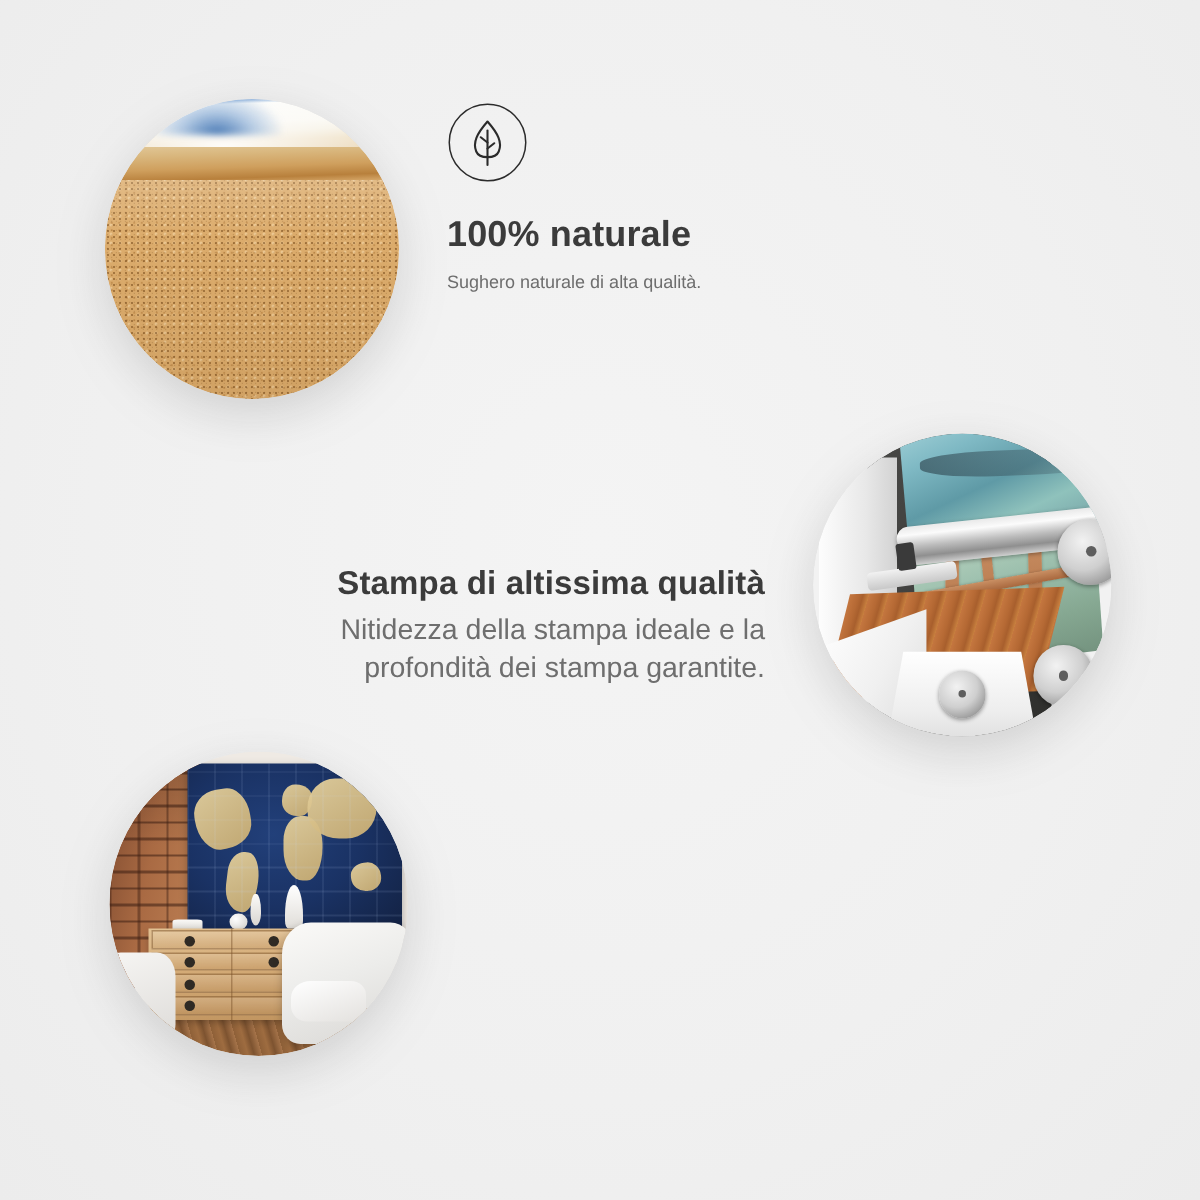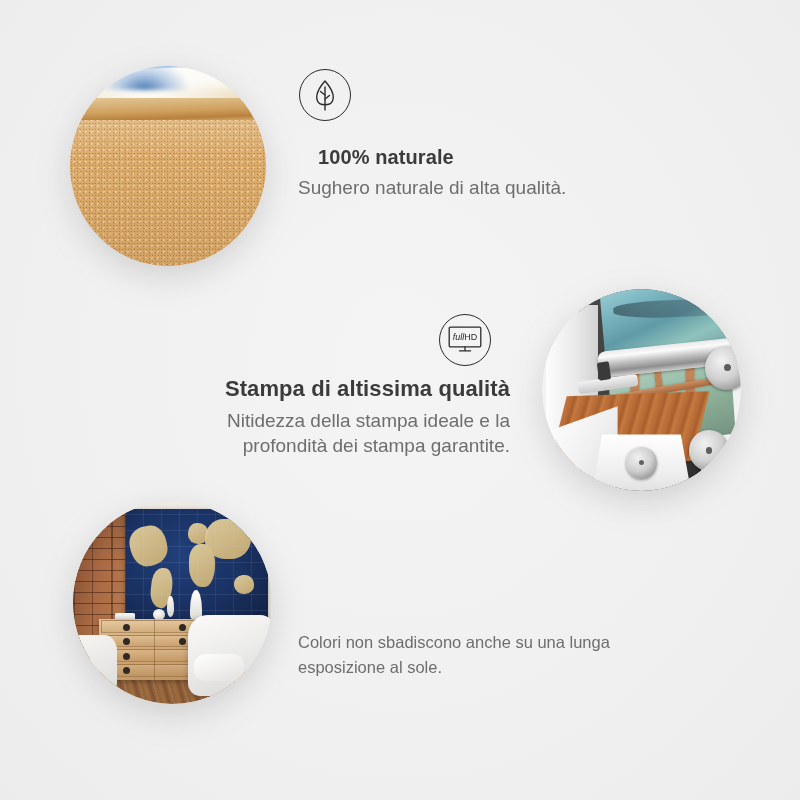--- a/index.html
+++ b/index.html
@@ -267,7 +267,7 @@
   #text-natural {
     left: 298px; top: 142px; width: 420px; text-align: left;
   }
-  #text-natural .feature-title { font-size: 20px; line-height: 30px; margin-left: 20px; }
+  #text-natural .feature-title { font-size: 24px; line-height: 30px; }
   #text-natural .feature-desc  { font-size: 19px; line-height: 24px; margin-top: 4px; }
 
   #text-print {

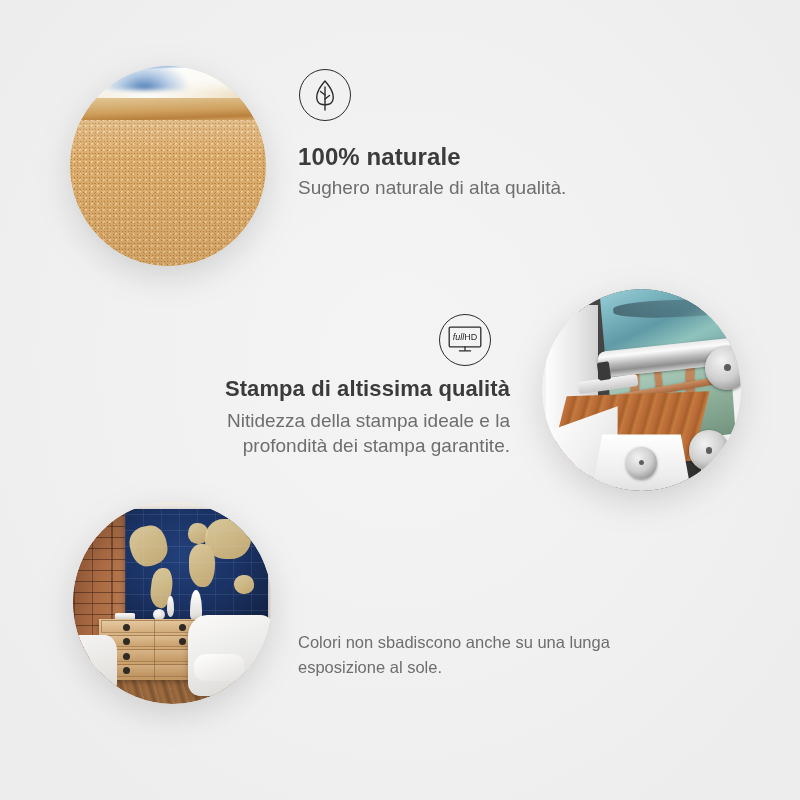--- a/index.html
+++ b/index.html
@@ -268,7 +268,7 @@
     left: 298px; top: 142px; width: 420px; text-align: left;
   }
   #text-natural .feature-title { font-size: 24px; line-height: 30px; }
-  #text-natural .feature-desc  { font-size: 19px; line-height: 24px; margin-top: 4px; }
+  #text-natural .feature-desc  { font-size: 12px; line-height: 24px; margin-top: 4px; }
 
   #text-print {
     left: 160px; top: 374px; width: 350px; text-align: right;

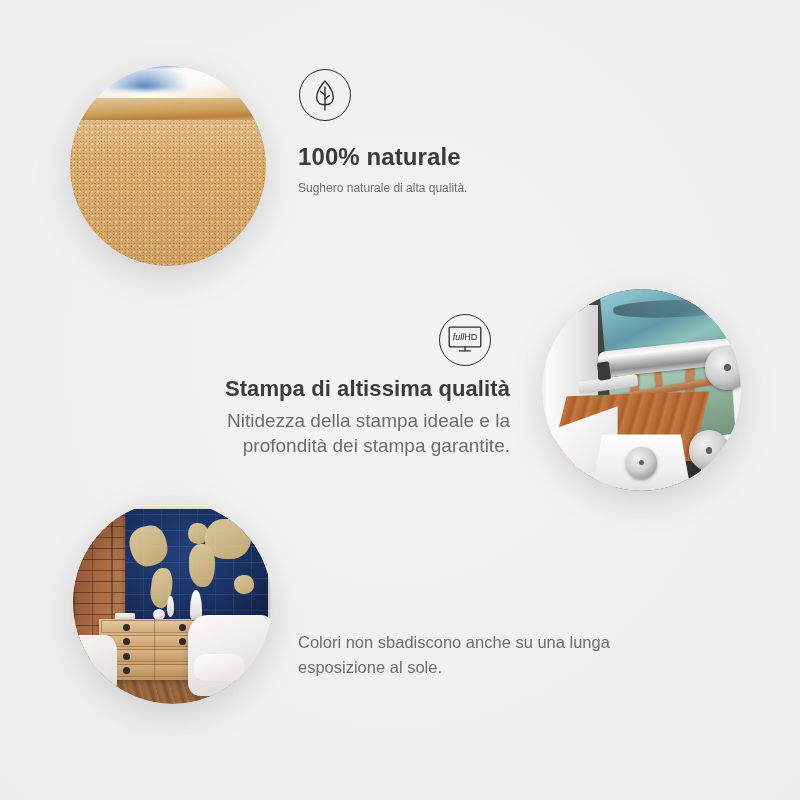--- a/index.html
+++ b/index.html
@@ -338,16 +338,6 @@
     </div>
   </div>
 
-  <div class="icon-circle" id="icon-fullhd">
-    <svg width="36" height="30" viewBox="0 0 36 30" fill="none" stroke="#2b2b2b" stroke-width="1.3" stroke-linecap="round" stroke-linejoin="round">
-      <rect x="2.2" y="2.2" width="31.6" height="19.6" rx="1.2"></rect>
-      <path d="M18 21.8 L18 25.4"></path>
-      <path d="M12.4 25.8 L23.6 25.8"></path>
-      <text x="18" y="15" text-anchor="middle" font-family="'Liberation Sans', sans-serif" font-size="9" stroke="none" fill="#2b2b2b">
-        <tspan font-style="italic">full</tspan><tspan>HD</tspan>
-      </text>
-    </svg>
-  </div>
 
   <div class="feature-text" id="text-print">
     <div class="feature-title">Stampa di altissima qualità</div>

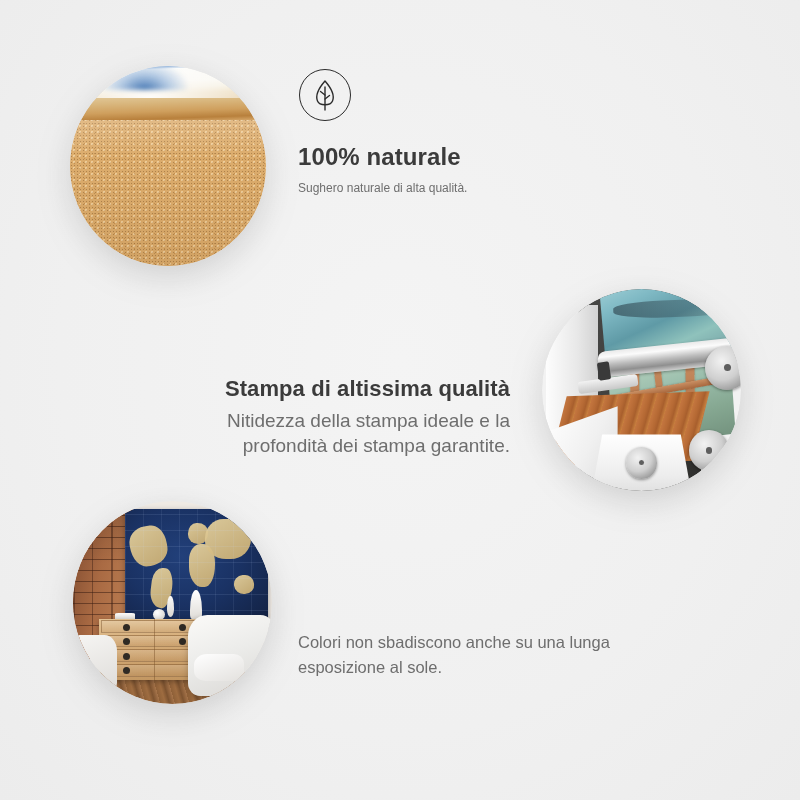--- a/index.html
+++ b/index.html
@@ -385,10 +385,6 @@
 
 
   <div class="feature-text" id="text-uv">
-    <div class="feature-desc">
-      <span class="line">Colori non sbadiscono anche su una lunga</span>
-      <span class="line">esposizione al sole.</span>
-    </div>
   </div>
 
 </div>

